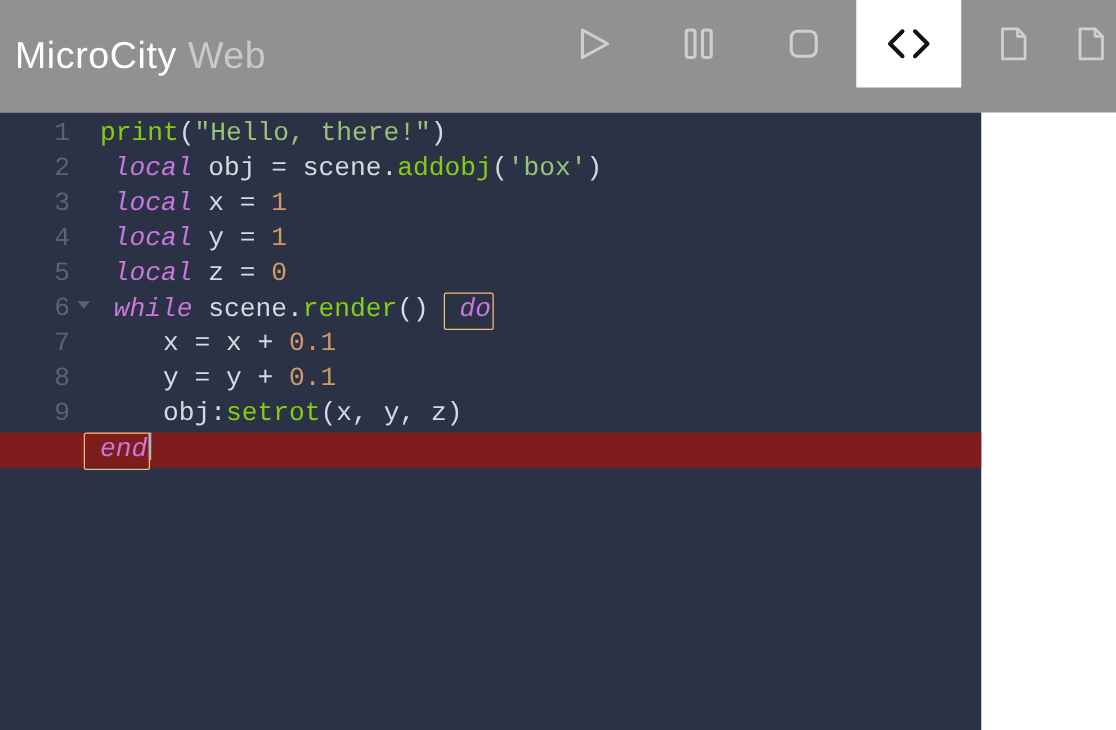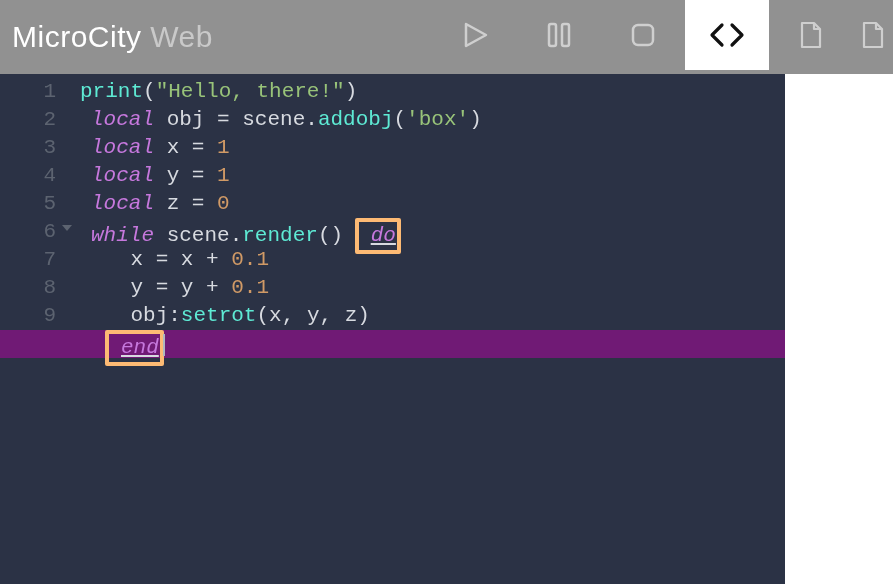--- a/index.html
+++ b/index.html
@@ -6,7 +6,7 @@
   html, body { width: 893px; height: 584px; overflow: hidden; font-family: "Segoe UI", Arial, sans-serif; background: #fff; }
   
   .toolbar {
-    height: 74px;
+    height: 90px;
     background: #919191;
     display: flex;
     align-items: center;

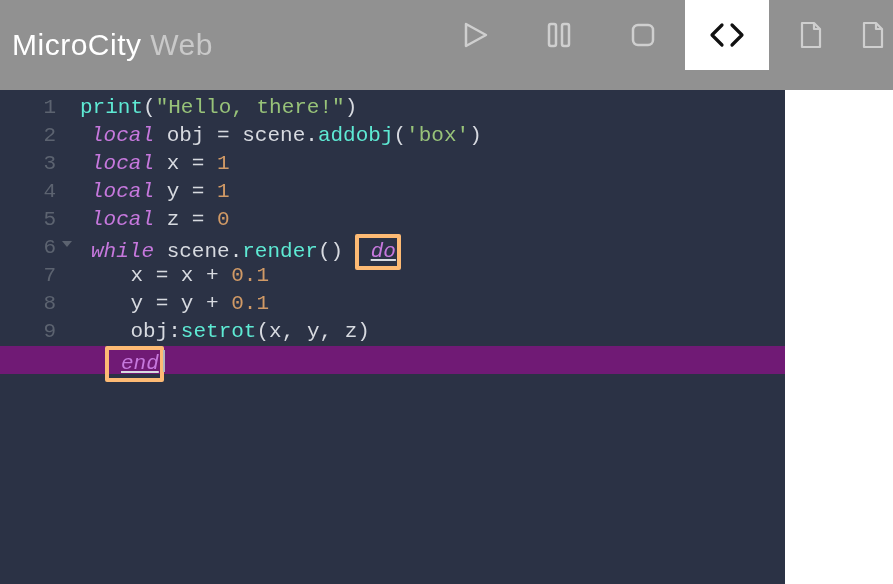--- a/index.html
+++ b/index.html
@@ -93,7 +93,7 @@
   .hl-ident { color: #d7dae0; text-align: right; }
   .hl-str   { color: #98c379; }
   .hl-num   { color: #d19a66; }
-  .hl-fn    { color: #5eead4; }
+  .hl-fn    { color: #84cc16; }
   .hl-paren { color: #d7dae0; }
   
   .bracket-box {

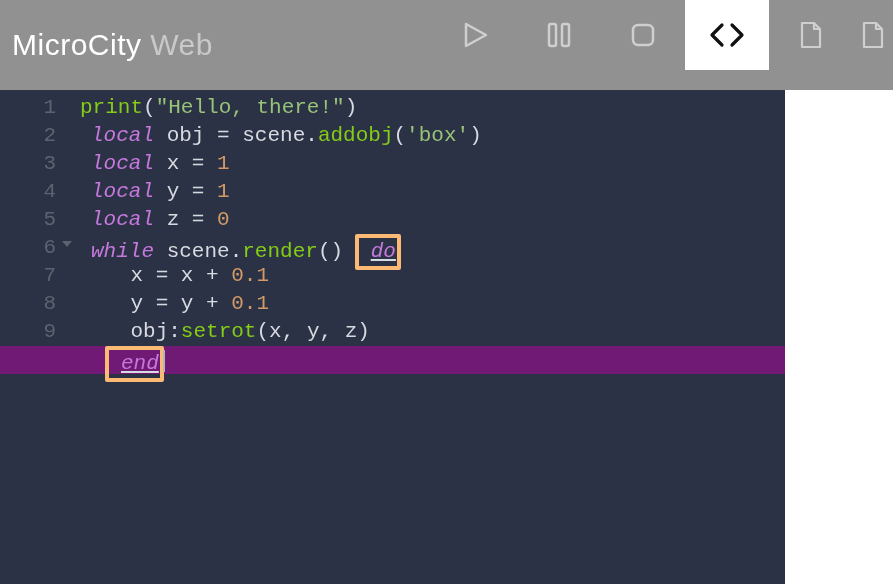--- a/index.html
+++ b/index.html
@@ -98,11 +98,10 @@
   
   .bracket-box {
     display: inline-block;
-    border: 4px solid #fdba74;
+    border: 1px solid #fdba74;
     border-radius: 2px;
     margin: 0 -1px;
     padding: 0 1px;
-    text-decoration: underline;
   }
   .cursor-mark {
     display:inline-block;

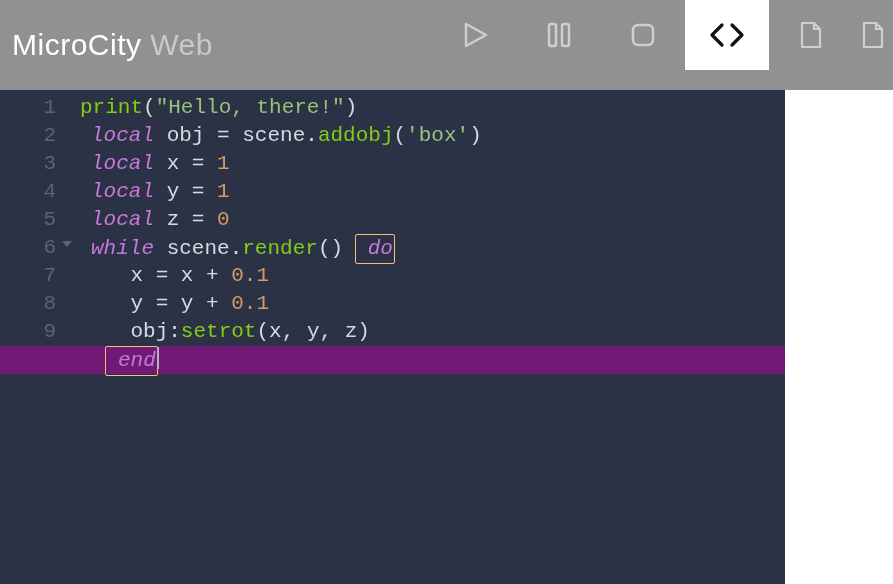--- a/index.html
+++ b/index.html
@@ -84,9 +84,9 @@
   }
   .code .line { height: 28px; position: relative; }
   .code .line.active {
-    background: #701a75;
+    background: #7f1d1d;
     margin-left: -80px;
-    padding-left: 106px;
+    padding-left: 68px;
     margin-right: 0;
   }
   .hl-key   { color: #c678dd; font-style: italic; margin-left: 11px; }

